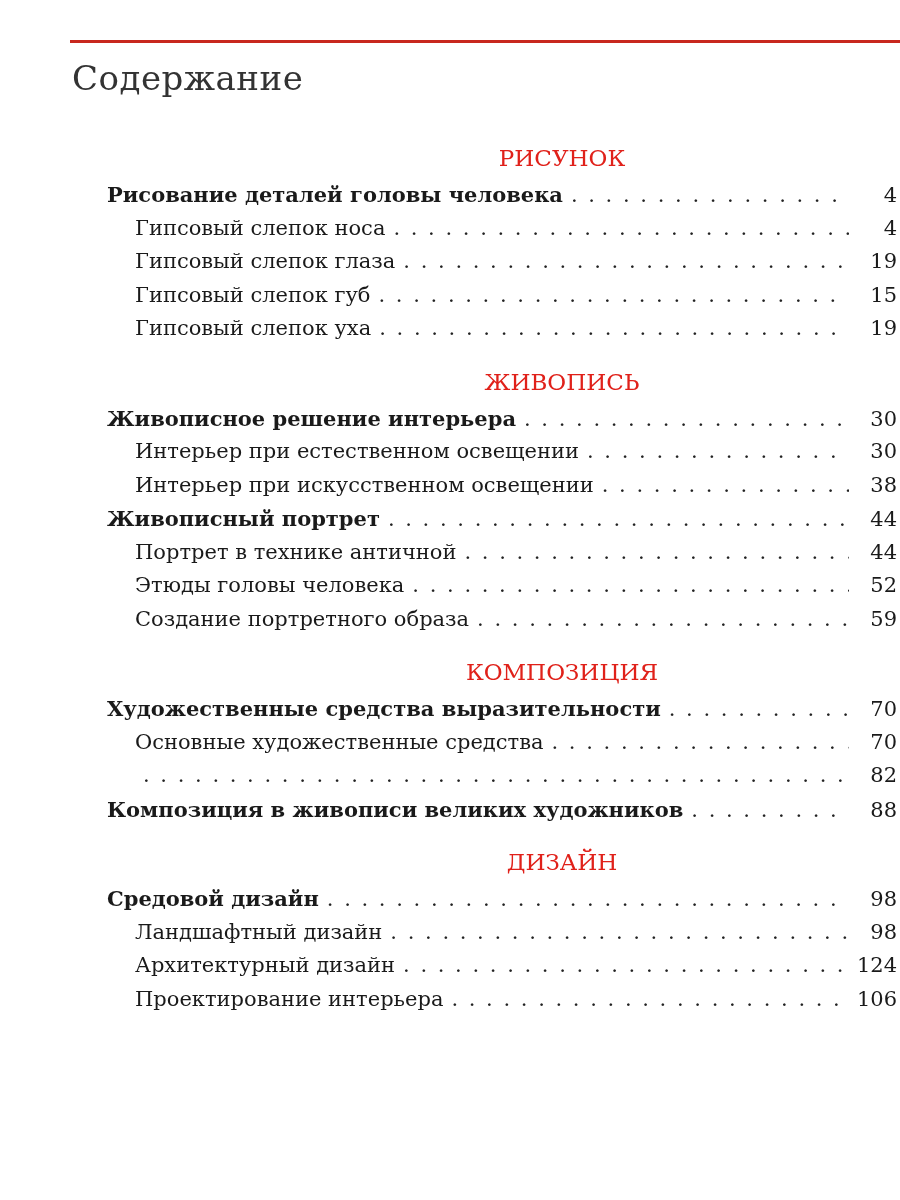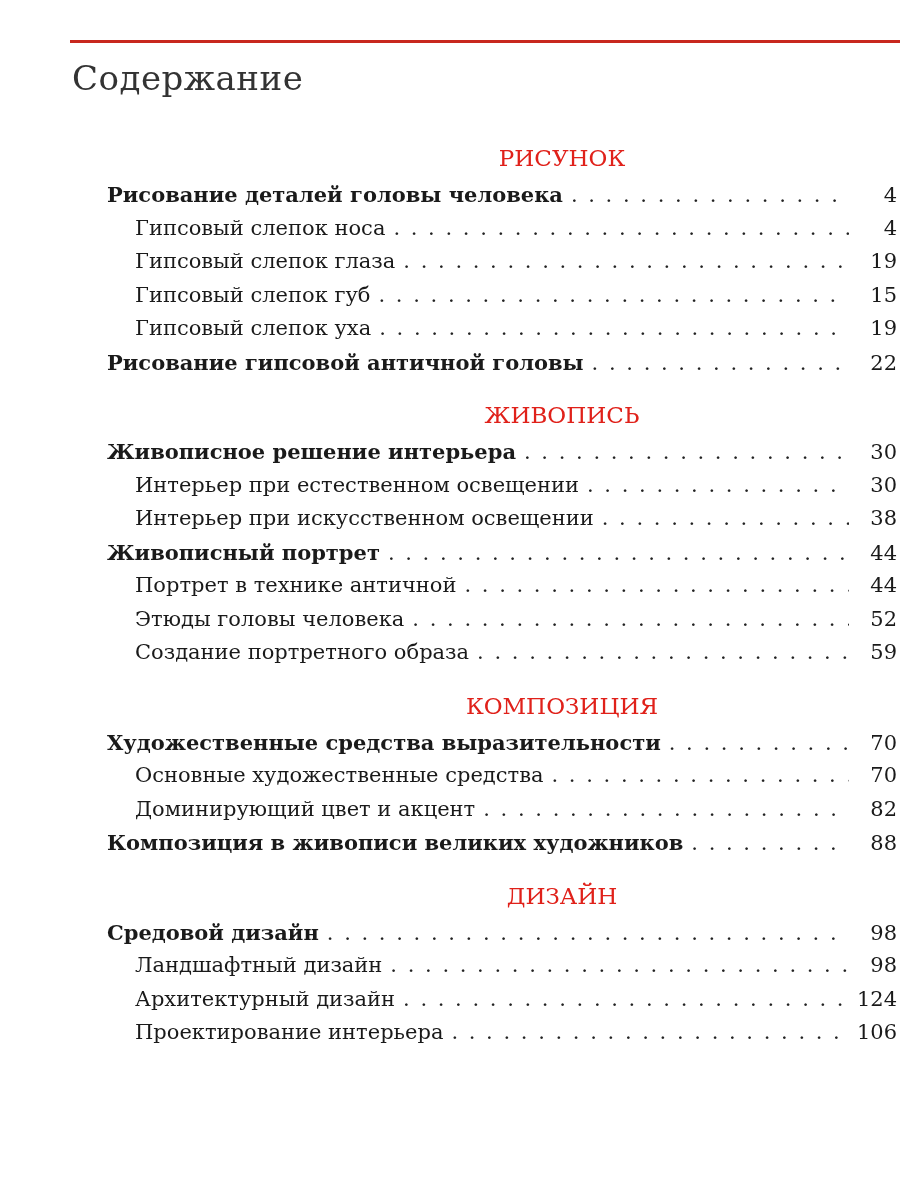--- a/index.html
+++ b/index.html
@@ -65,11 +65,6 @@
         <span class="label">Гипсовый слепок уха</span>
         <span class="dots"></span>
         <span class="page">19</span>
-      </div>
-    <div class="entry bold">
-        <span class="label">Рисование гипсовой античной головы</span>
-        <span class="dots"></span>
-        <span class="page">22</span>
       </div>
   </div>
 

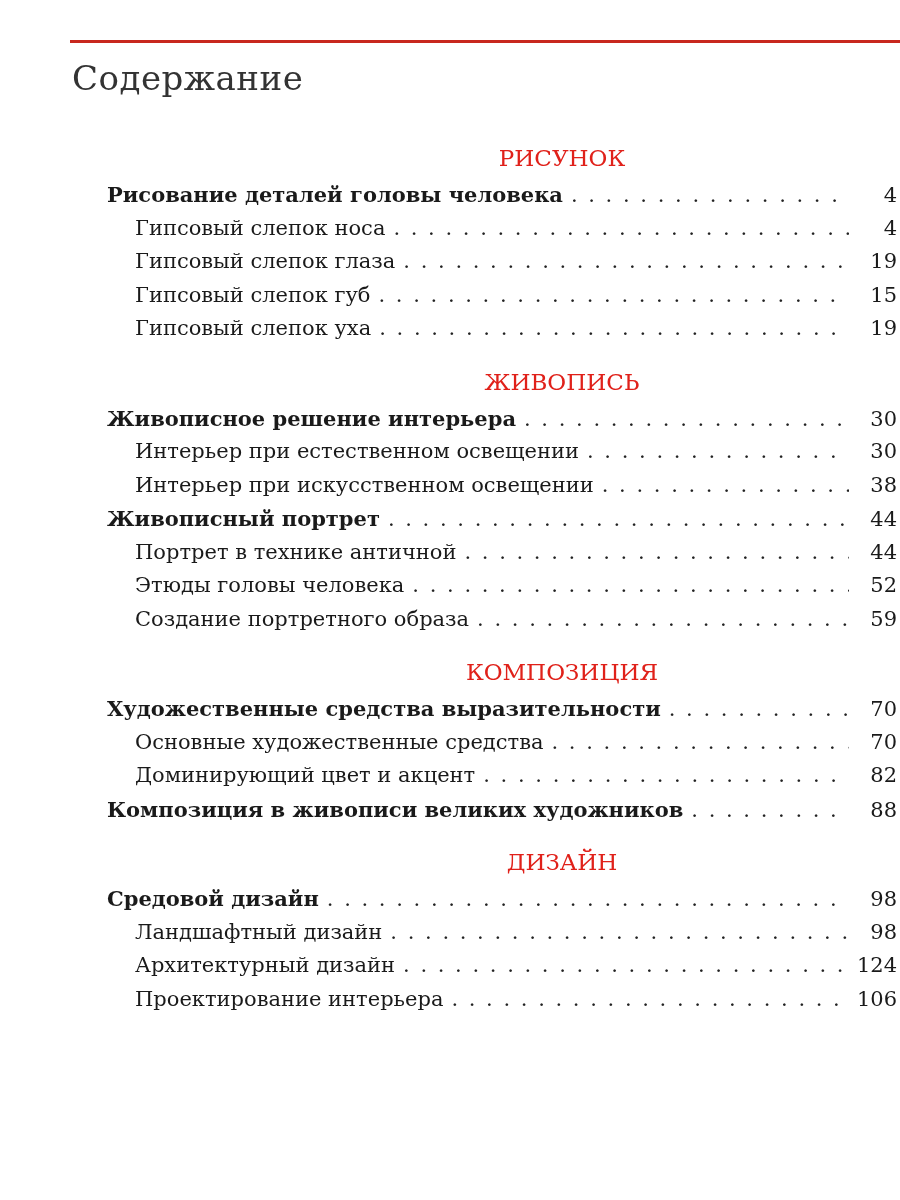--- a/index.html
+++ b/index.html
@@ -120,7 +120,6 @@
         <span class="page">70</span>
       </div>
     <div class="entry sub">
-        <span class="label">Доминирующий цвет и акцент</span>
         <span class="dots"></span>
         <span class="page">82</span>
       </div>

